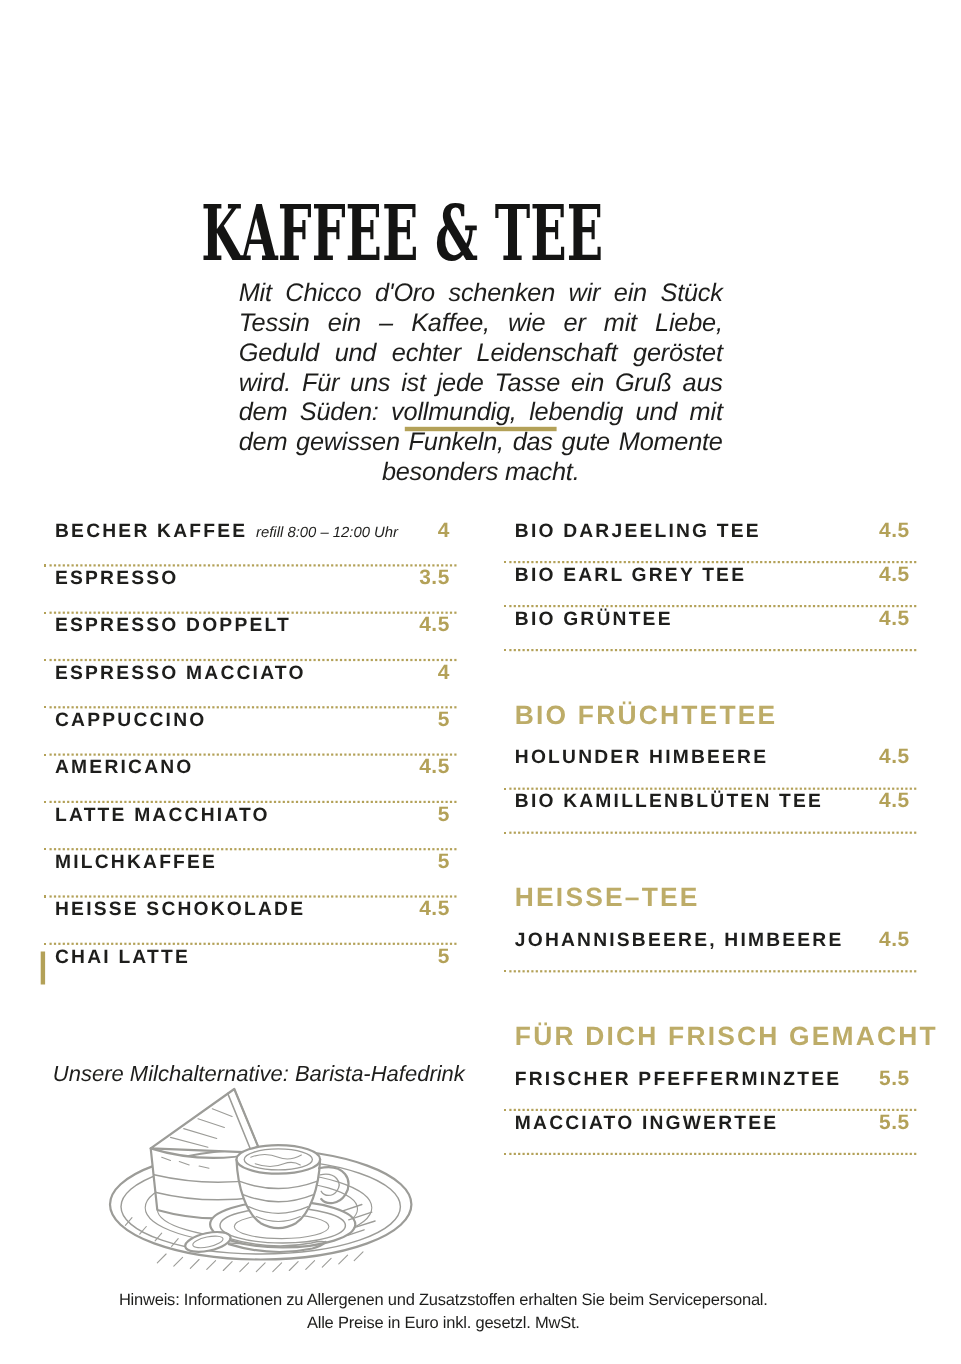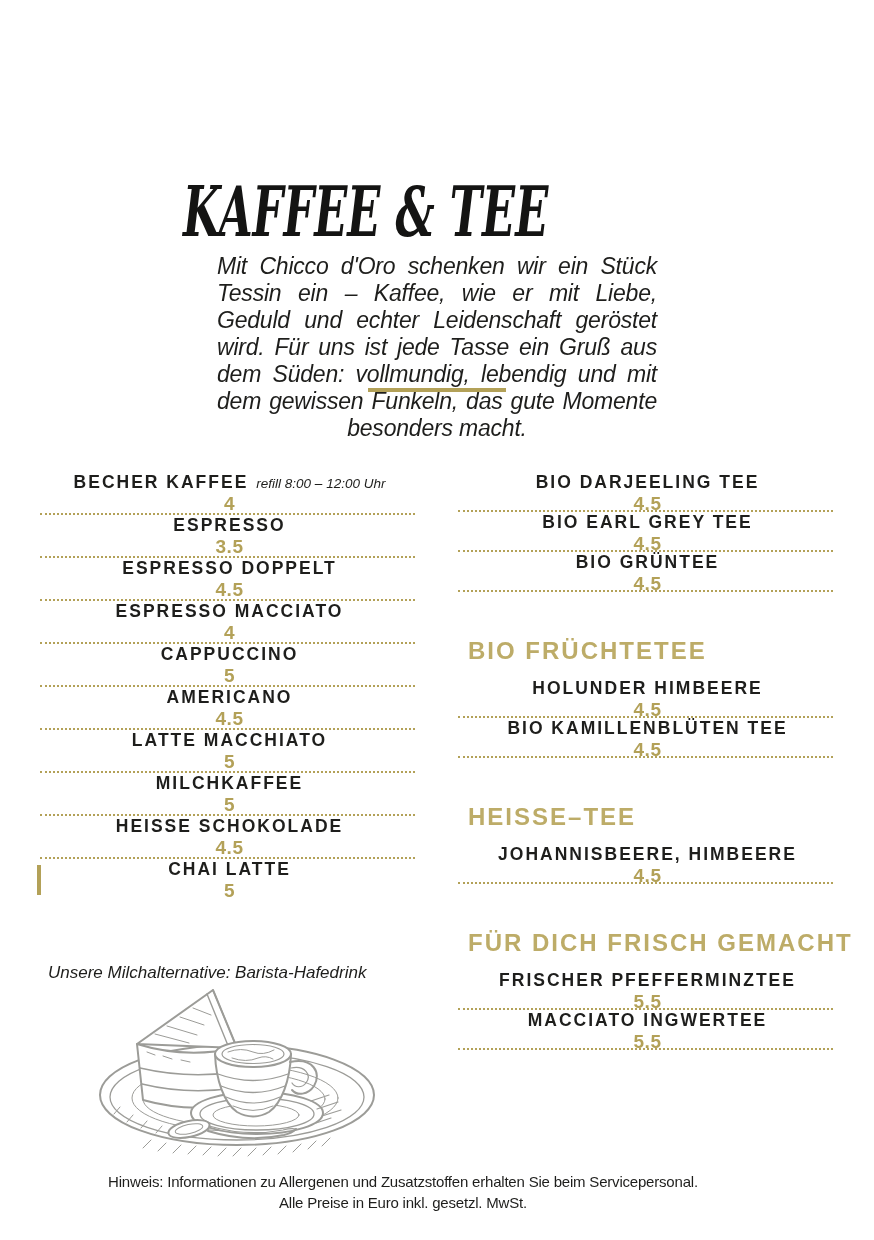--- a/index.html
+++ b/index.html
@@ -8,7 +8,7 @@
     font-family:"Liberation Sans",sans-serif;color:#1e1e1c;margin:0 auto;
   }
   
-  .title-wrap{position:absolute;top:128px;left:0;width:732px;text-align:center;font-style:italic;}
+  .title-wrap{position:absolute;top:128px;left:0;width:732px;text-align:center;}
   .title{
     display:inline-block;font-family:"DejaVu Serif",serif;font-weight:700;
     font-size:70px;line-height:74px;color:#141413;letter-spacing:0px;

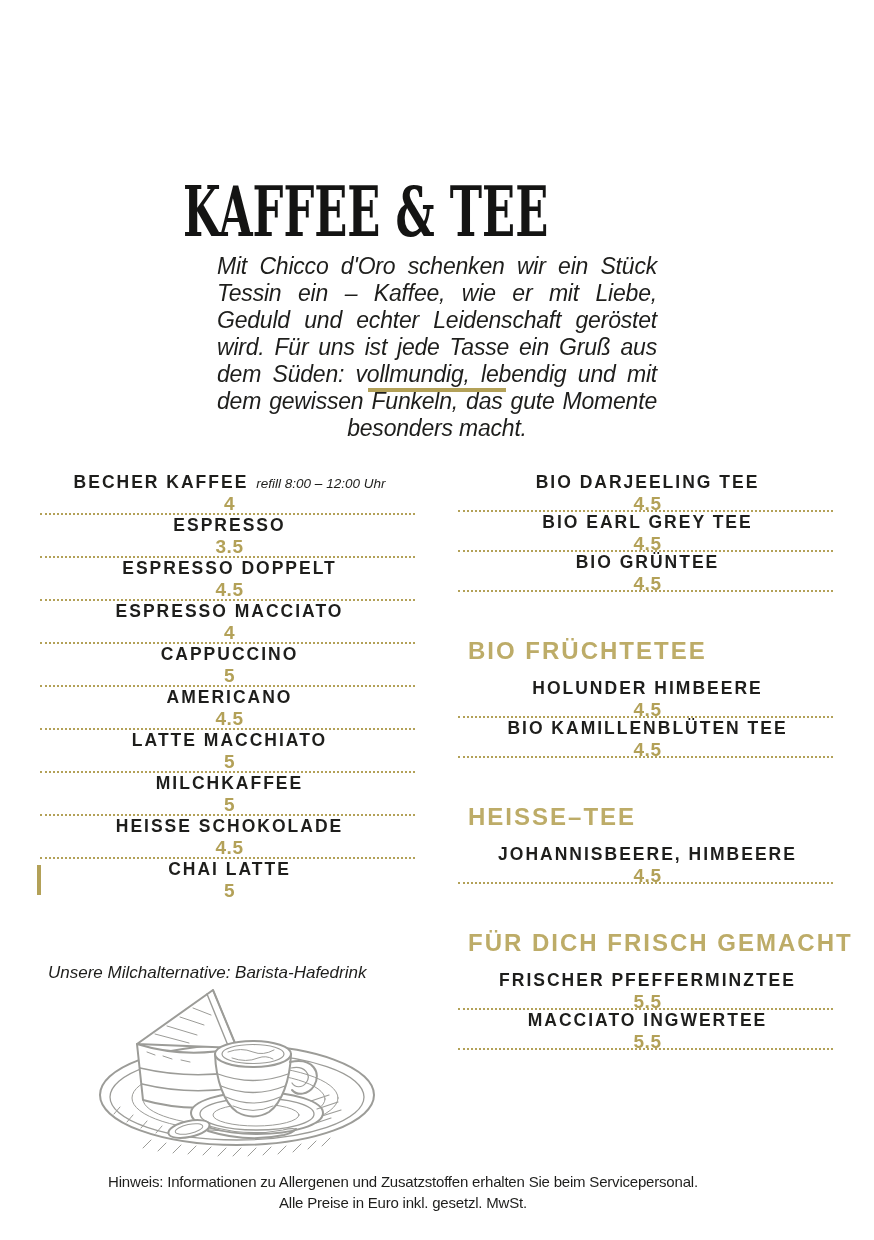--- a/index.html
+++ b/index.html
@@ -28,10 +28,9 @@
   .col-right{left:458px;}
   .row{
     position:relative;height:43px;box-sizing:border-box;
-    display:flex;justify-content:space-between;align-items:center;
+    display:flex;justify-content:space-between;align-items:flex-start;
     padding:0 6px 0 10px;
     border-bottom:2px dotted #b3a158;
-    flex-direction:column;
   }
   .col-right .row{height:40px;}
   .row.no-line{border-bottom-color:transparent;}

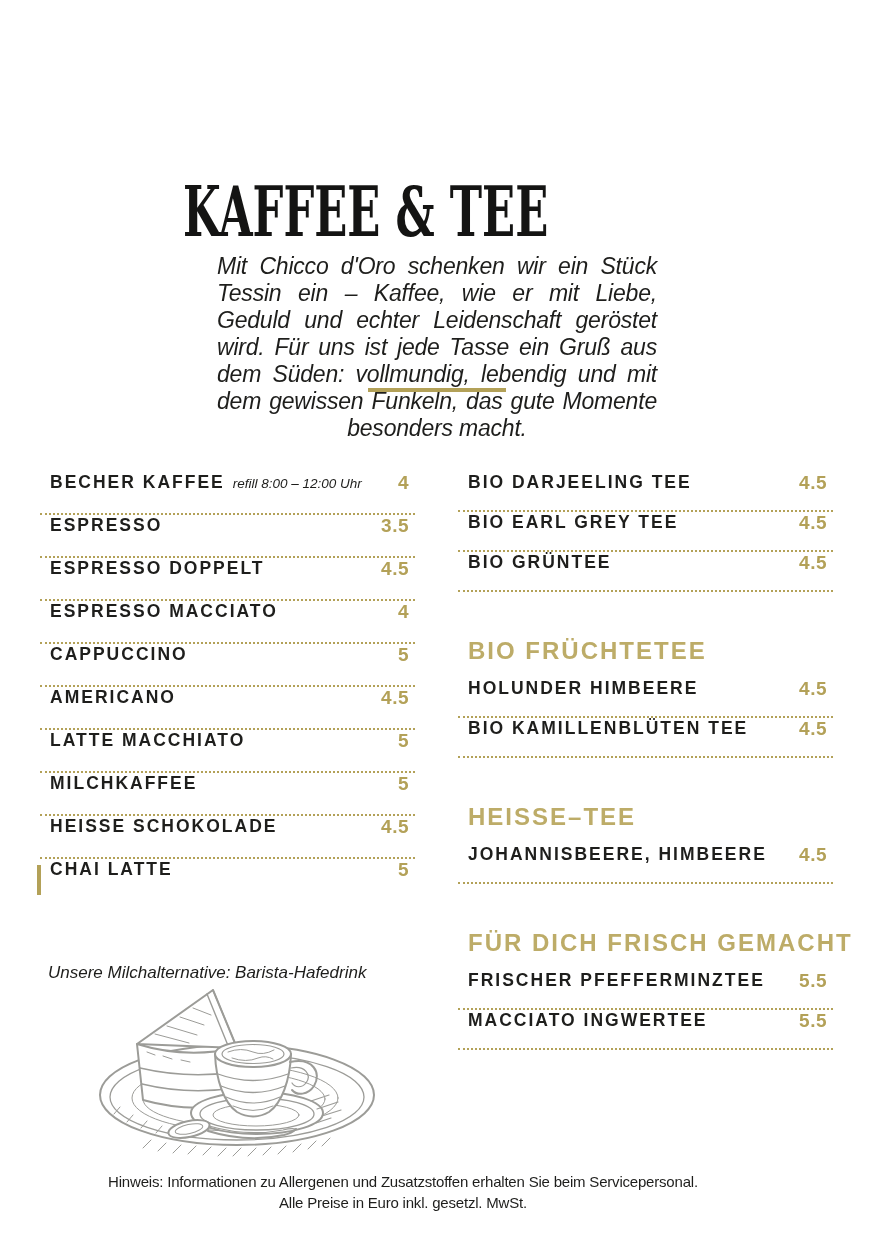--- a/index.html
+++ b/index.html
@@ -49,7 +49,7 @@
     font-weight:bold;font-size:24px;letter-spacing:2px;color:#bdac68;white-space:nowrap;
   }
   
-  .milk-note{position:absolute;left:48px;top:946px;font-style:italic;font-size:17px;color:#1e1e1c;}
+  .milk-note{position:absolute;left:48px;top:946px;font-style:italic;font-size:20px;color:#1e1e1c;}
   
   .illustration{position:absolute;left:85px;top:982px;width:335px;height:178px;}
   

